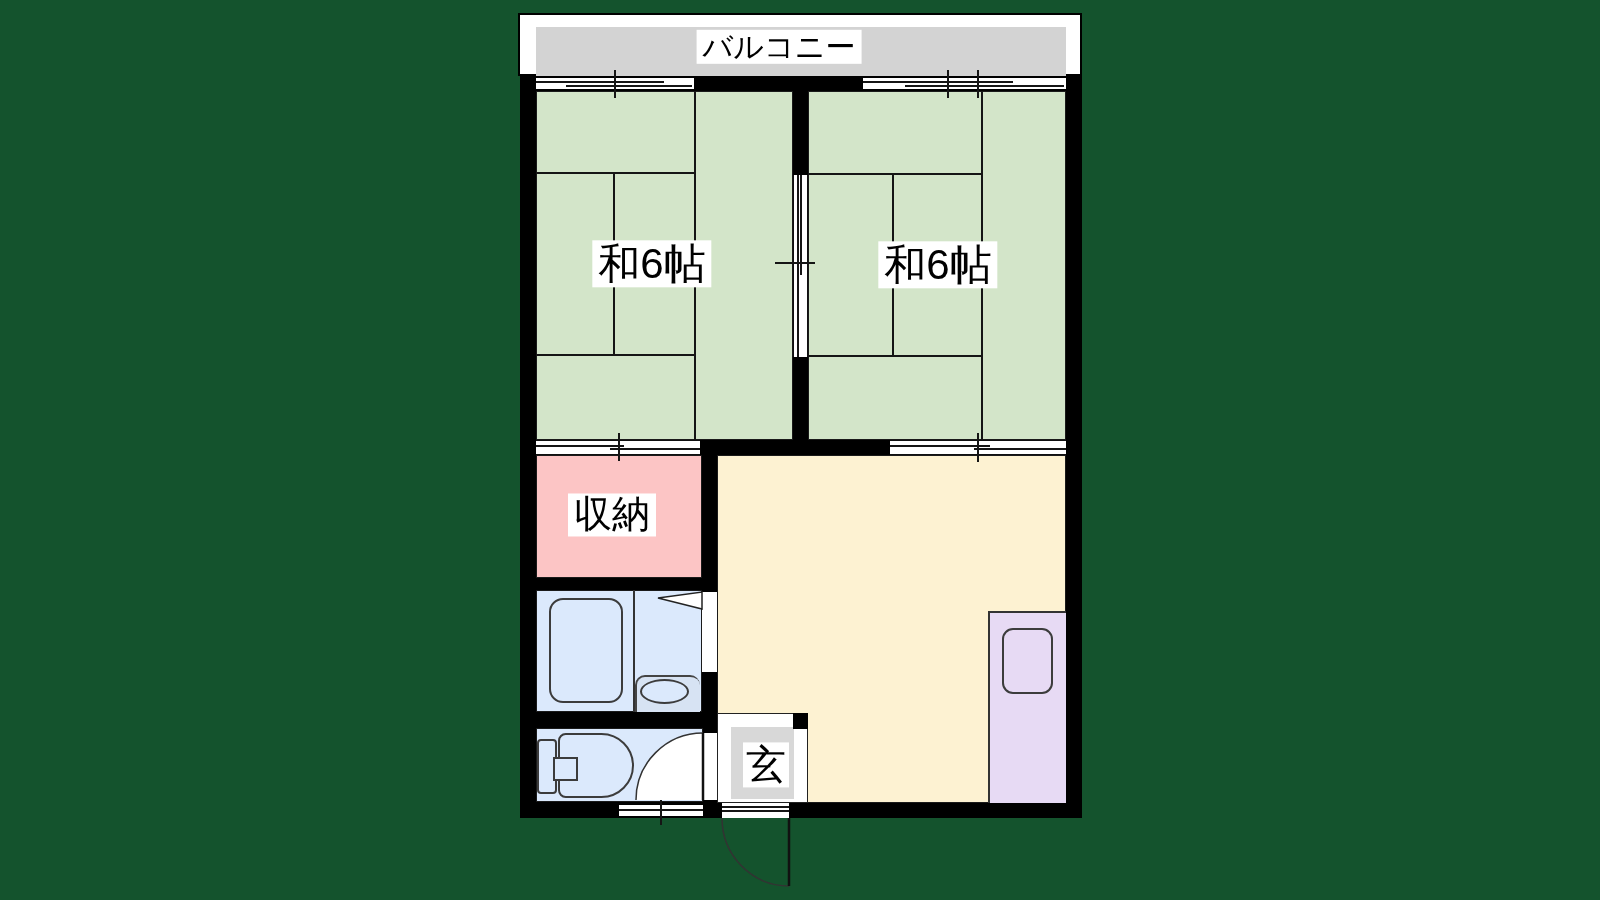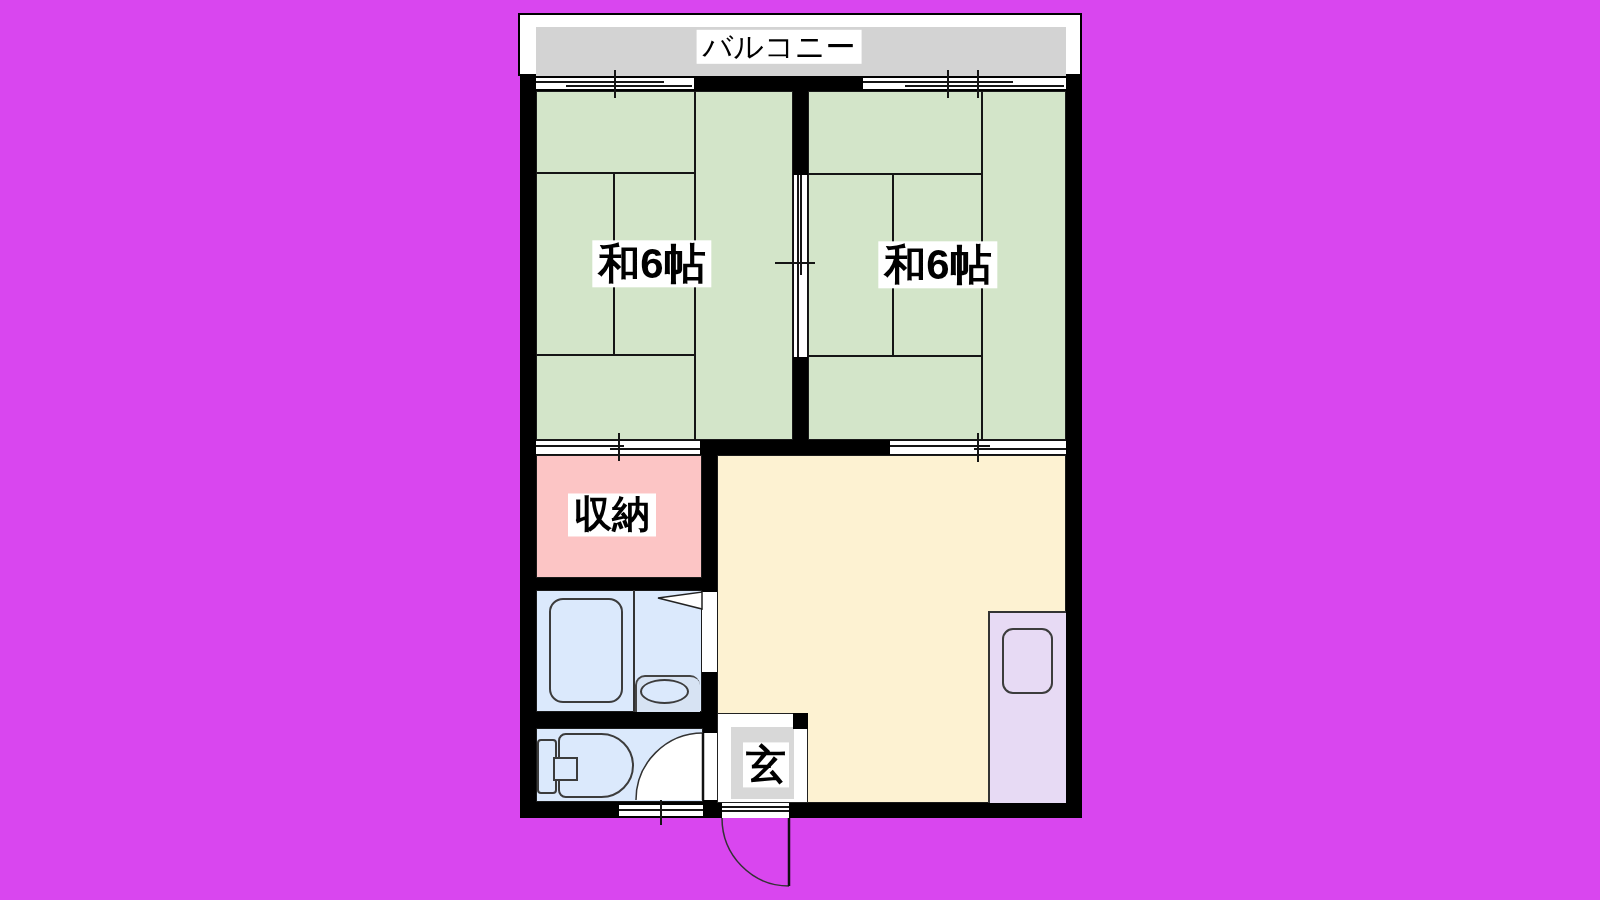--- a/index.html
+++ b/index.html
@@ -3,7 +3,7 @@
 <meta charset="utf-8">
 <style>
   html,body { margin:0; padding:0; background:#fff; }
-  .page { position:relative; width:1600px; height:900px; background:#d946ef; overflow:hidden;
+  .page { position:relative; width:1600px; height:900px; background:#14532d; overflow:hidden;
           font-family:"Liberation Sans","DejaVu Sans",sans-serif; }
   .abs  { position:absolute; box-sizing:border-box; }
   .room { position:absolute; box-sizing:border-box; border:1px solid #1a1a1a; }

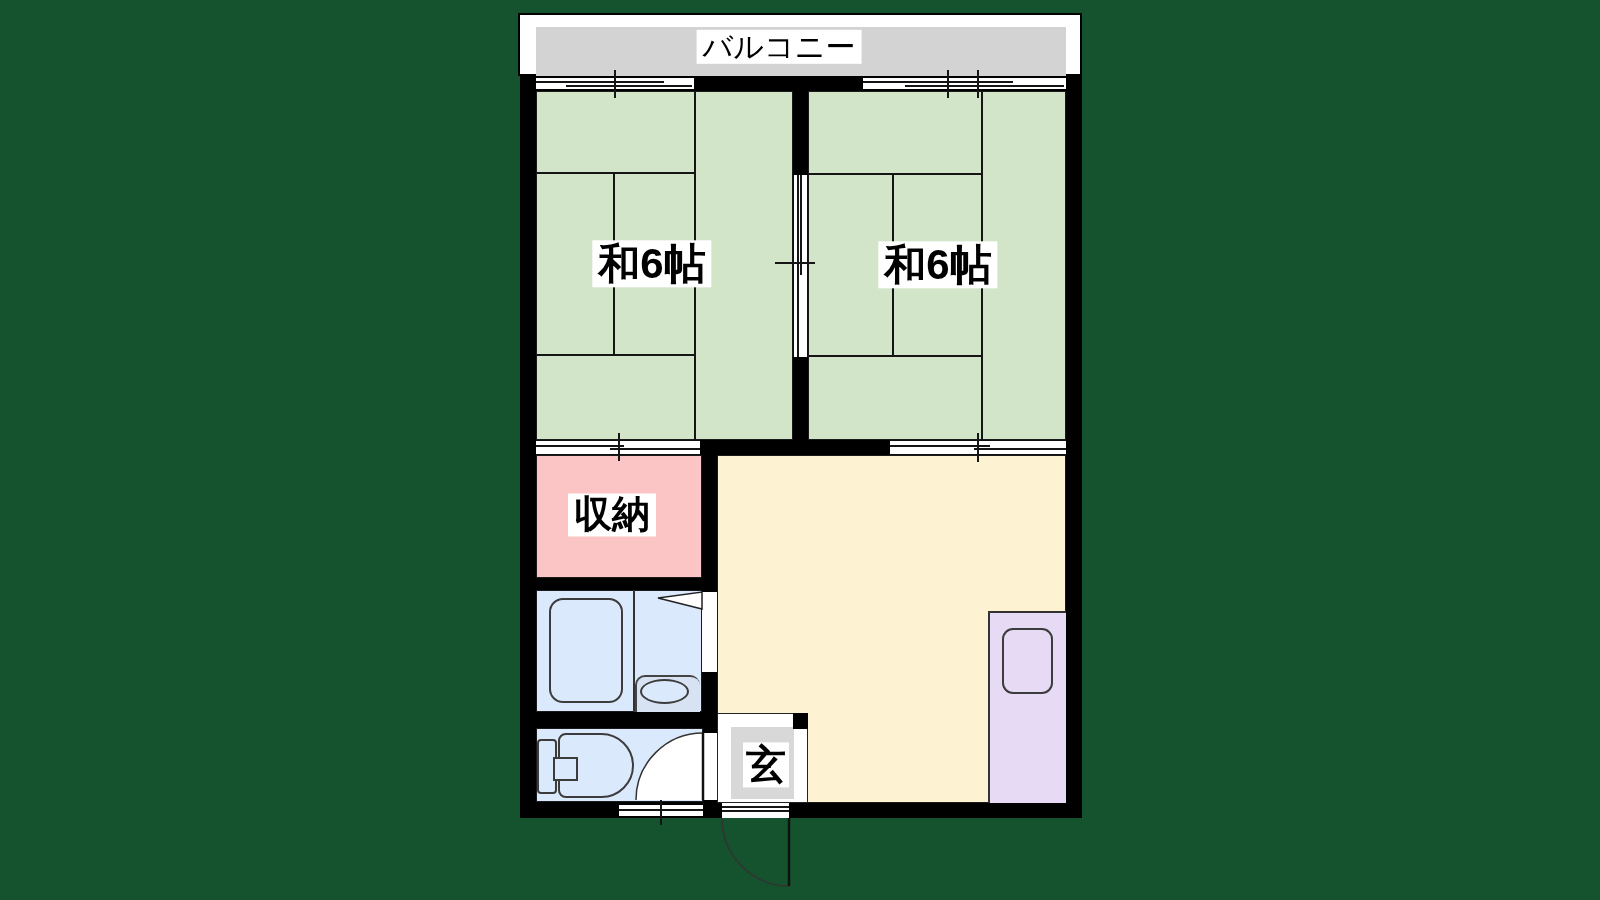--- a/index.html
+++ b/index.html
@@ -17,7 +17,7 @@
   .opening { position:absolute; background:#fff; }
   .fixture { position:absolute; box-sizing:border-box; border:2px solid #3c3c3c; }
   .label { position:absolute; transform:translate(-50%,-50%); background:#fff; color:#000;
-           font-weight:bold; white-space:nowrap; line-height:1.08; padding:1px 6px; text-align:center; }
+           font-weight:normal; white-space:nowrap; line-height:1.08; padding:1px 6px; text-align:center; }
   svg.overlay { position:absolute; left:0; top:0; pointer-events:none; }
 </style>
 </head>

